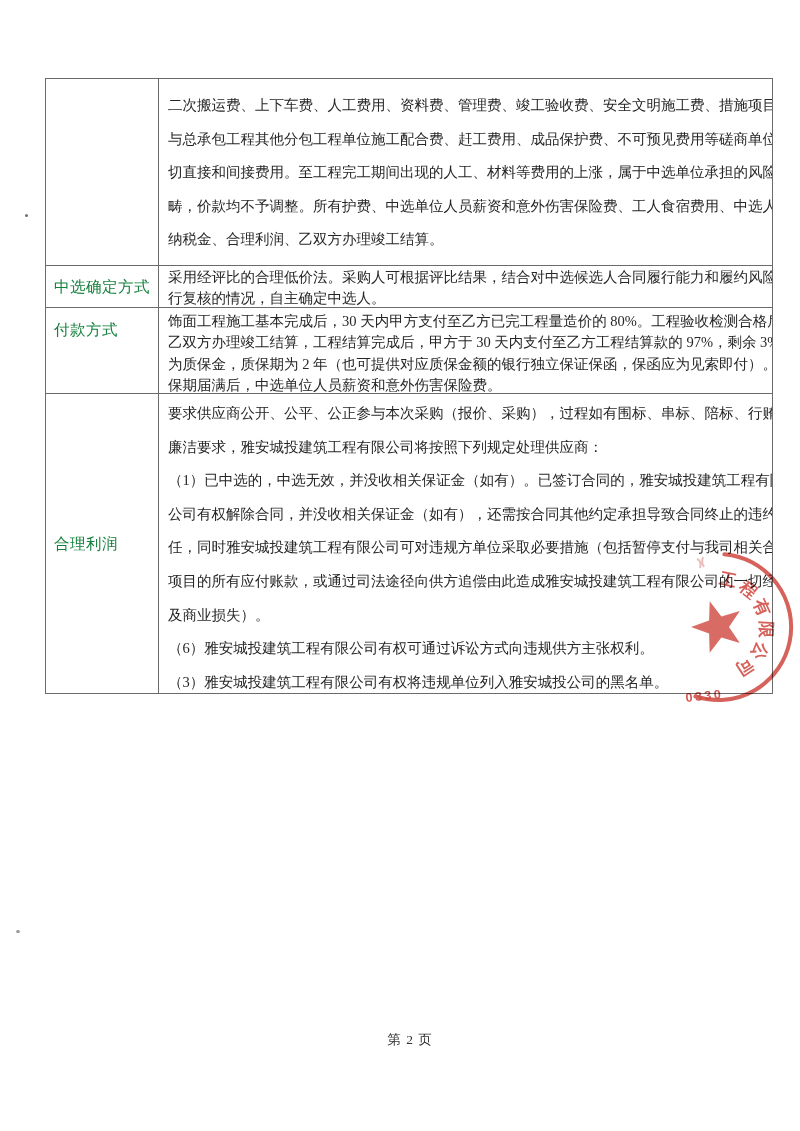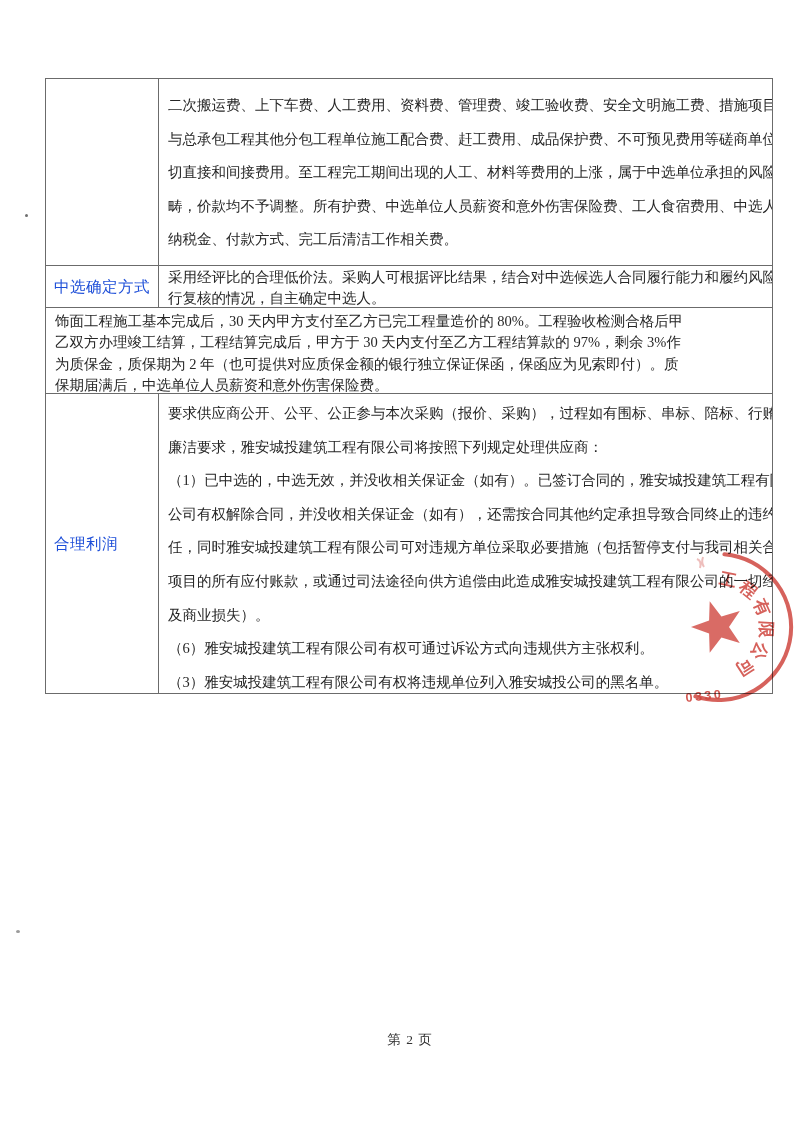--- a/index.html
+++ b/index.html
@@ -88,7 +88,7 @@
         <div class="text-line">与总承包工程其他分包工程单位施工配合费、赶工费用、成品保护费、不可预见费用等磋商单位一</div>
         <div class="text-line">切直接和间接费用。至工程完工期间出现的人工、材料等费用的上涨，属于中选单位承担的风险范</div>
         <div class="text-line">畴，价款均不予调整。所有护费、中选单位人员薪资和意外伤害保险费、工人食宿费用、中选人应</div>
-        <div class="text-line">纳税金、付款方式、完工后清洁工作相关费。</div>
+        <div class="text-line">纳税金、合理利润、乙双方办理竣工结算。</div>
       </div>
   </div>
 

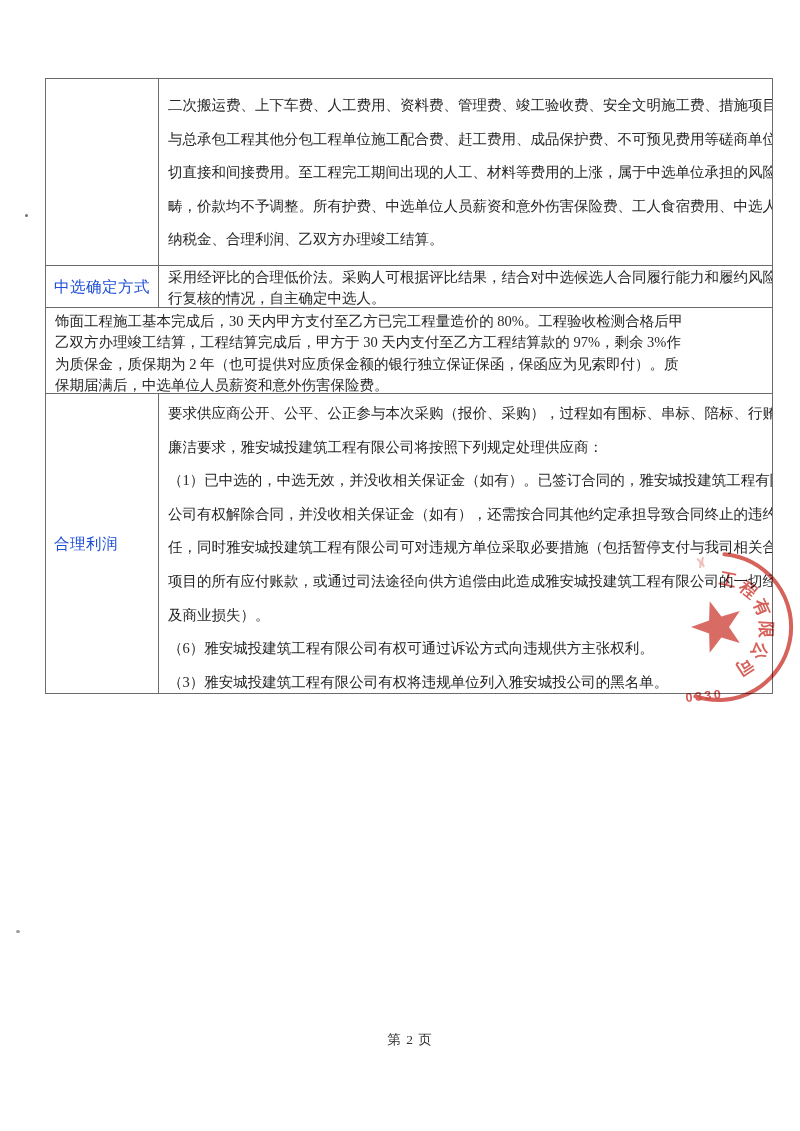--- a/index.html
+++ b/index.html
@@ -25,7 +25,7 @@
     display:flex; align-items:center;
     padding-left:8px;
     font-size:15.5px; font-weight:500; letter-spacing:.5px;
-    line-height:21px; color:#1d4ed8;
+    line-height:21px; color:#15803d;
   }
   .t-content { flex:1; padding-left:9px; padding-right:4px; overflow:hidden; }
   .text-line { white-space:nowrap; font-size:14.5px; color:#262626; }

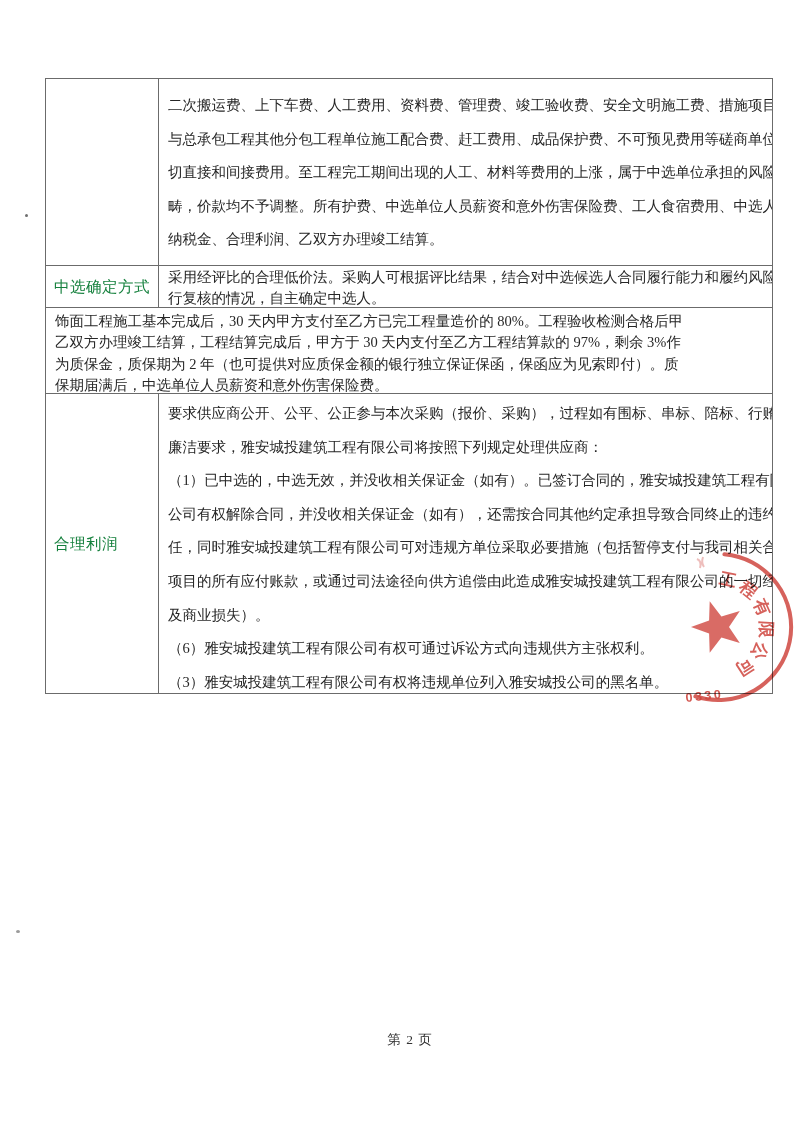--- a/index.html
+++ b/index.html
@@ -101,6 +101,7 @@
   </div>
 
   <div class="t-row r2">
+    <div class="t-label">付款方式</div>
     <div class="t-content">
         <div class="text-line">饰面工程施工基本完成后，30 天内甲方支付至乙方已完工程量造价的 80%。工程验收检测合格后甲</div>
         <div class="text-line">乙双方办理竣工结算，工程结算完成后，甲方于 30 天内支付至乙方工程结算款的 97%，剩余 3%作</div>

